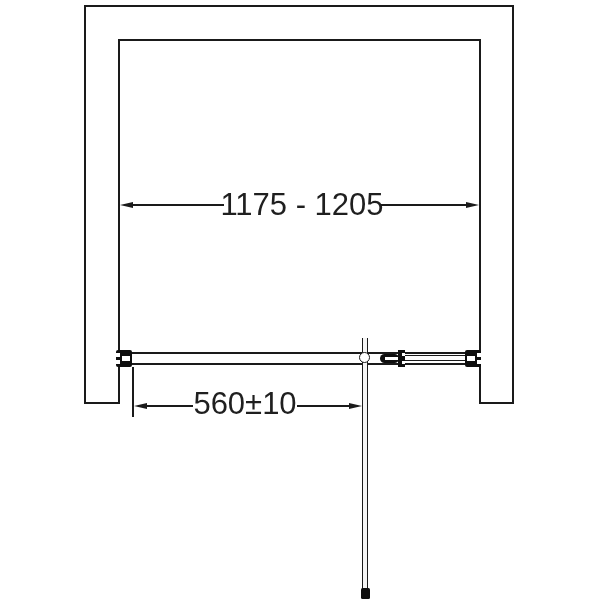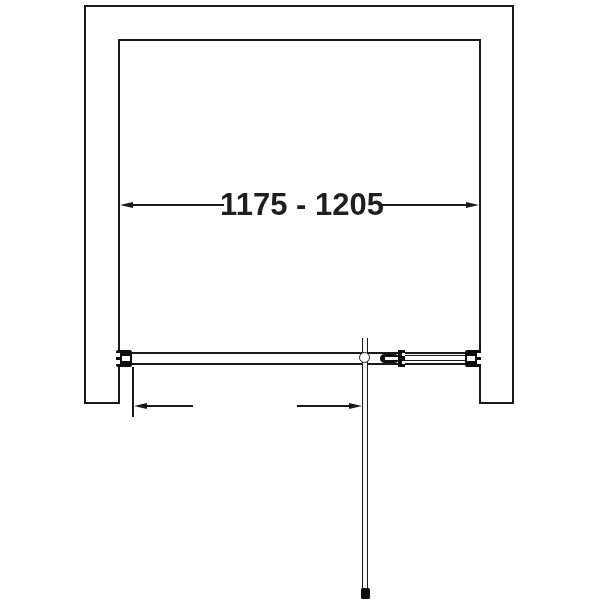--- a/index.html
+++ b/index.html
@@ -53,7 +53,7 @@
 
   <div class="arrow left" style="left:120px;top:201.5px;"></div>
   <div class="dimline" style="left:131px;top:204px;width:93px;"></div>
-  <div class="dimlabel" style="left:302px;top:189px;font-weight:bold;">1175 - 1205</div>
+  <div class="dimlabel" style="left:302px;top:189px;">1175 - 1205</div>
   <div class="dimline" style="left:381px;top:204px;width:87px;"></div>
   <div class="arrow right" style="left:466px;top:201.5px;"></div>
 

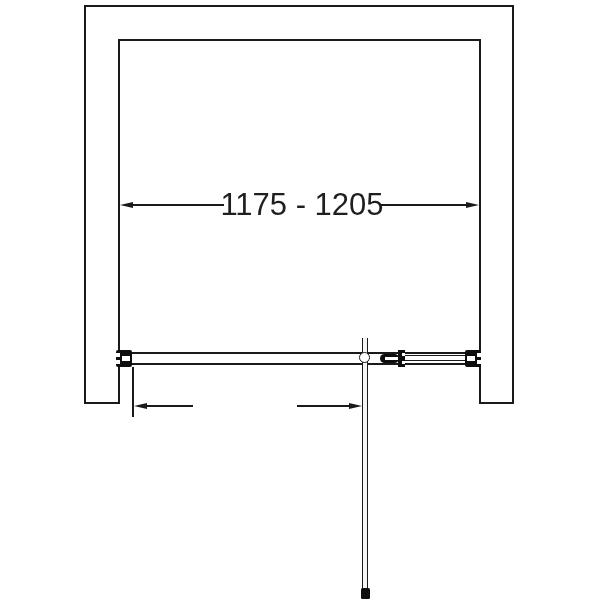--- a/index.html
+++ b/index.html
@@ -88,6 +88,7 @@
   <div class="extline" style="left:132px;top:367px;height:50px;"></div>
   <div class="arrow left" style="left:134px;top:402.5px;"></div>
   <div class="dimline" style="left:145px;top:405px;width:48px;"></div>
+  <div class="dimlabel" style="left:245px;top:388px;">560±10</div>
   <div class="dimline" style="left:297px;top:405px;width:52px;"></div>
   <div class="arrow right" style="left:349px;top:402.5px;"></div>
 

